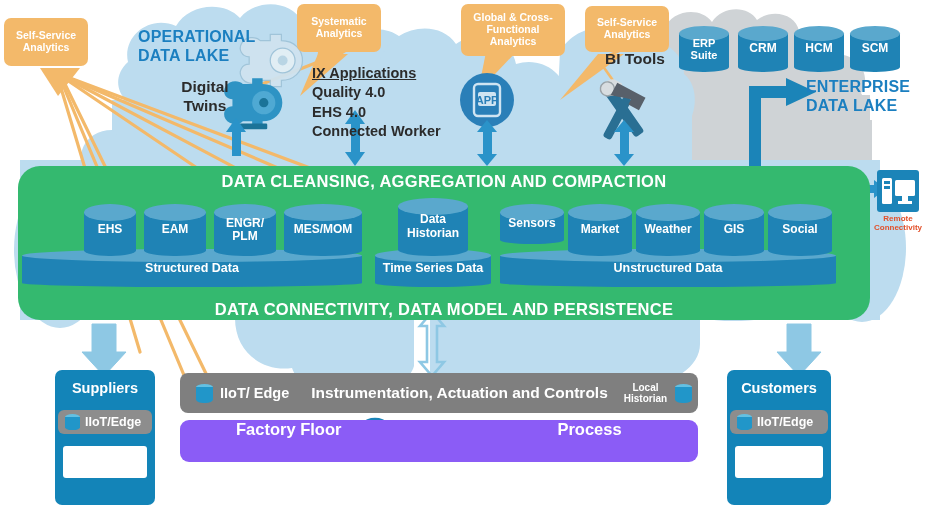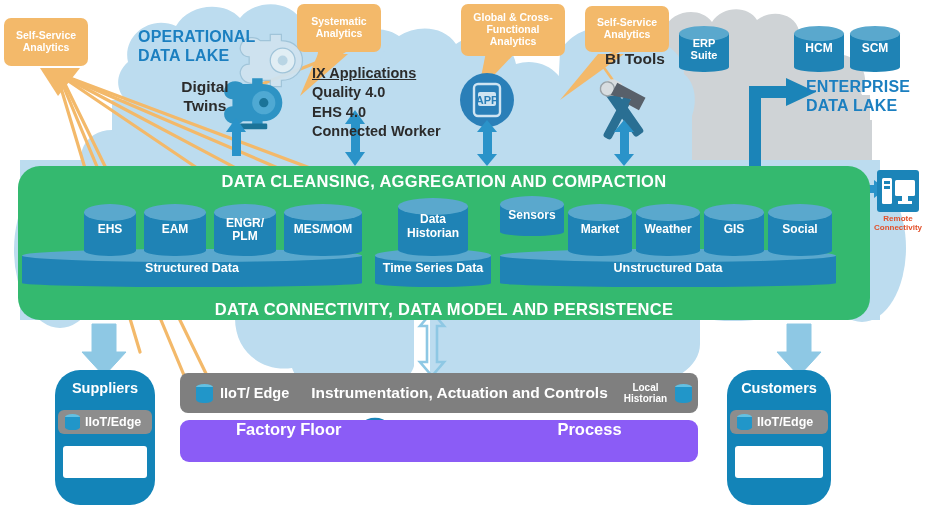--- a/index.html
+++ b/index.html
@@ -336,6 +336,11 @@
       <div class="top" style="height:15px;"></div>
     <div class="lbl" style="font-size:11px;">ERP Suite</div>
   </div>
+  <div class="abs cyl" style="left:738px;top:26px;width:50px;height:46px;">
+    <div class="body" style="top:8px;"></div>
+      <div class="top" style="height:15px;"></div>
+    <div class="lbl" style="font-size:12px;">CRM</div>
+  </div>
   <div class="abs cyl" style="left:794px;top:26px;width:50px;height:46px;">
     <div class="body" style="top:8px;"></div>
       <div class="top" style="height:15px;"></div>

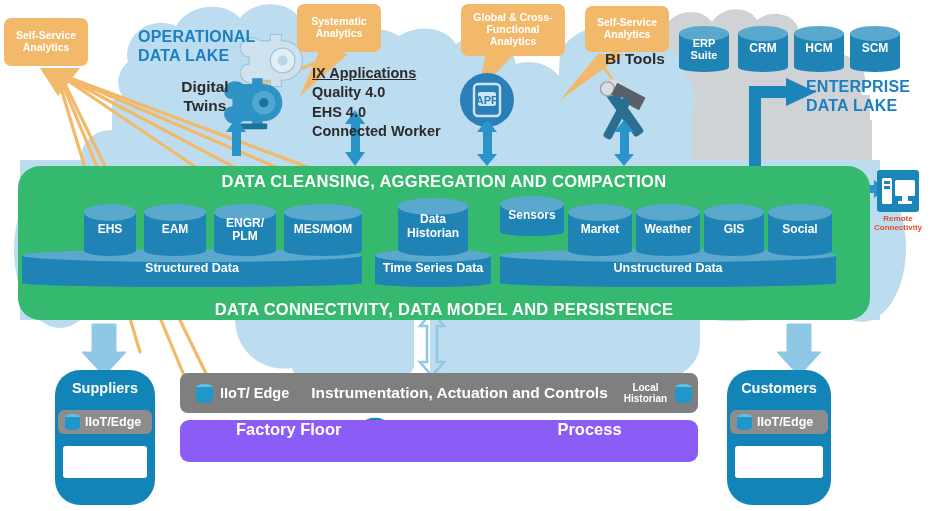--- a/index.html
+++ b/index.html
@@ -402,7 +402,7 @@
       <div class="top" style="height:13px;"></div>
     <div class="lbl" style="font-size:12.5px;">Unstructured Data</div>
   </div>
-  <div class="abs cyl" style="left:500px;top:196px;width:64px;height:40px;">
+  <div class="abs cyl" style="left:500px;top:204px;width:64px;height:40px;">
     <div class="body" style="top:9px;"></div>
       <div class="top" style="height:17px;"></div>
     <div class="lbl" style="font-size:12px;">Sensors</div>

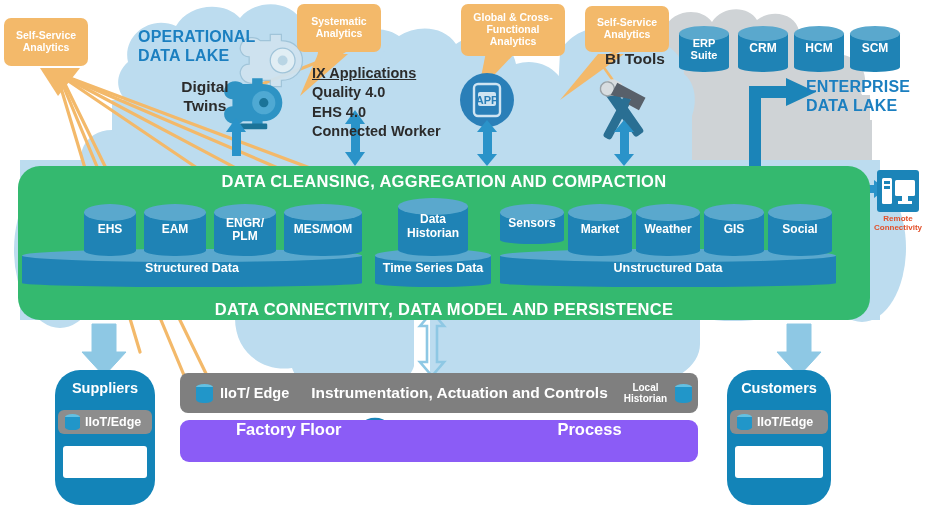--- a/index.html
+++ b/index.html
@@ -33,7 +33,7 @@
             text-align:center;color:#ffffff;font-weight:bold;line-height:1.12;z-index:3;}
 
   
-  .sidebox{background:#1384b8;border-radius:25px;z-index:20;}
+  .sidebox{background:#1384b8;border-radius:7px;z-index:20;}
   .sidebox .hd{color:#fff;font-weight:bold;font-size:14.5px;text-align:center;}
   .pill{background:#8d8d8d;border-radius:6px;display:flex;align-items:center;gap:5px;padding:0 7px;}
   .pill span{color:#ffffff;font-weight:bold;font-size:12.5px;}

